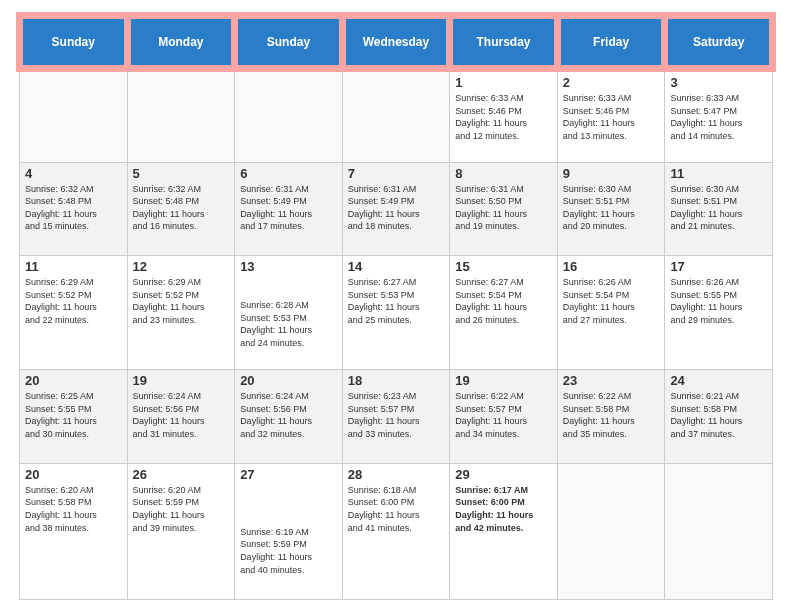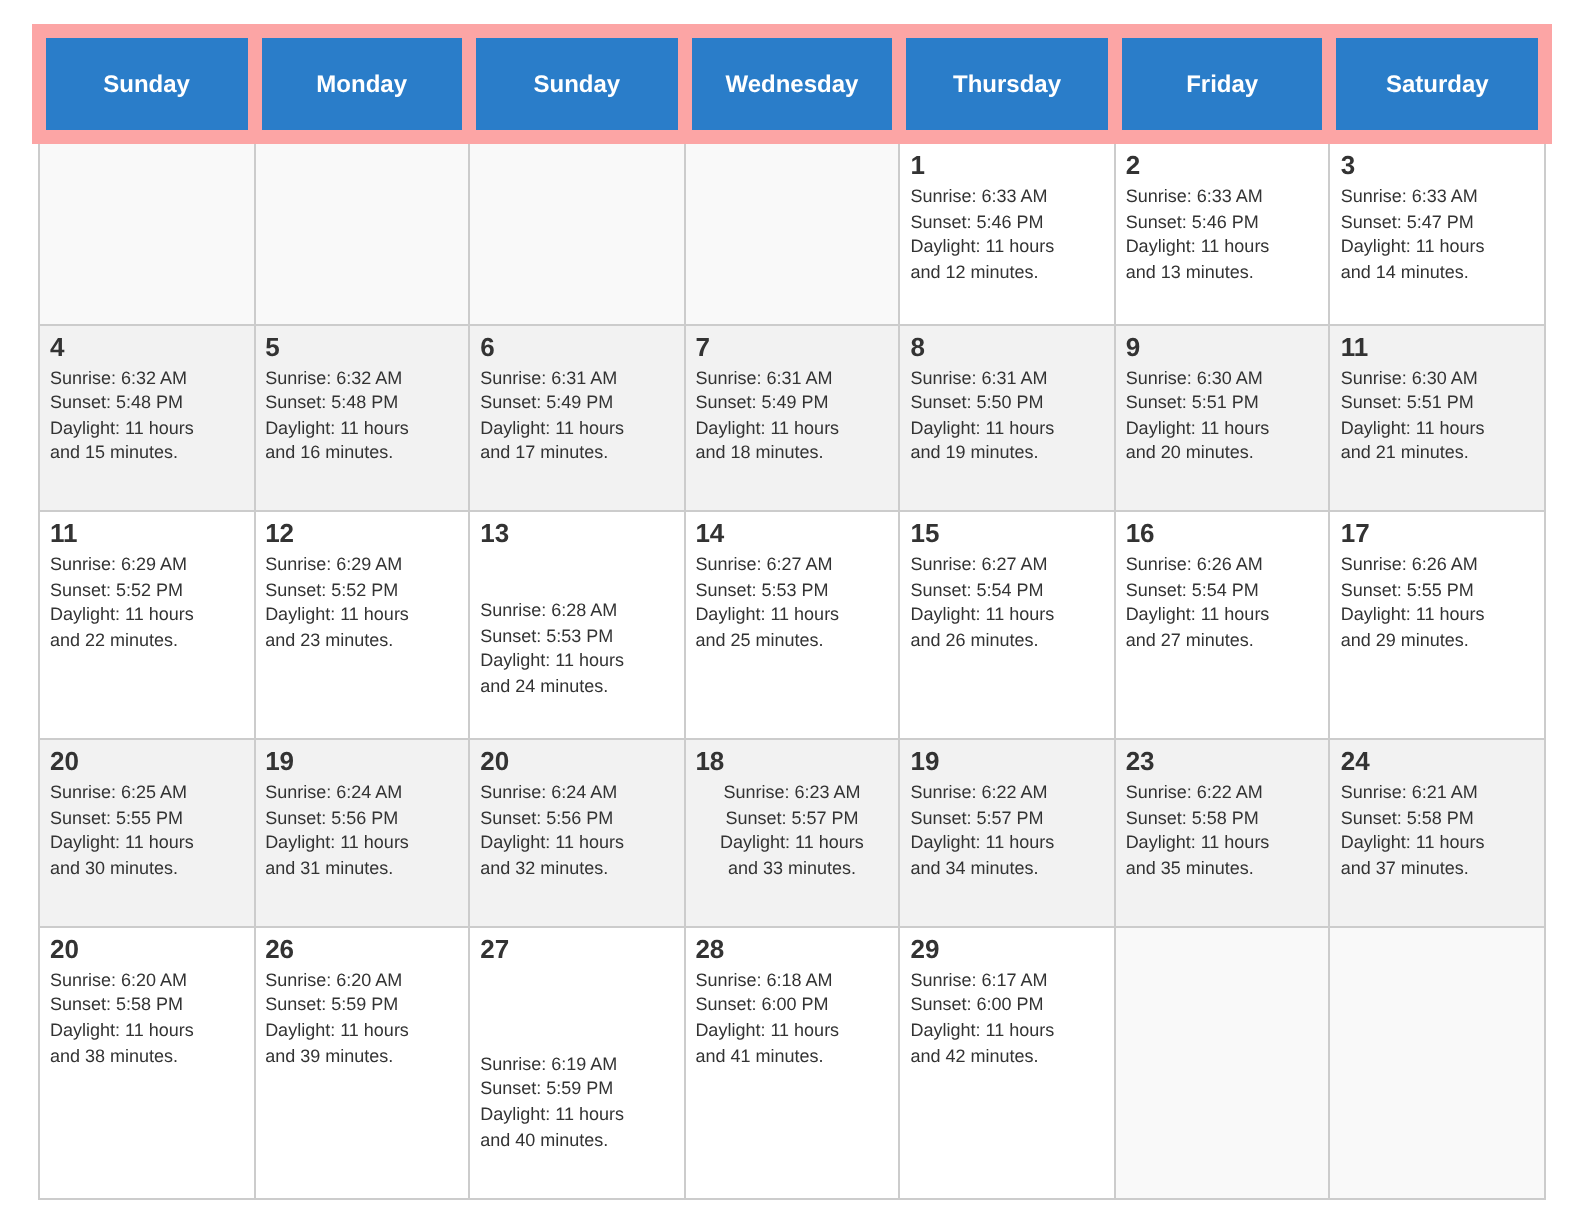--- a/index.html
+++ b/index.html
@@ -254,7 +254,7 @@
           </td>
           <td>
             <span class="day-num">18</span>
-            <div class="day-info" style="white-space: pre-line; text-align: center;">Sunrise: 6:23 AM
+            <div class="day-info" style="white-space: pre-line;">Sunrise: 6:23 AM
 Sunset: 5:57 PM
 Daylight: 11 hours
 and 33 minutes.</div>

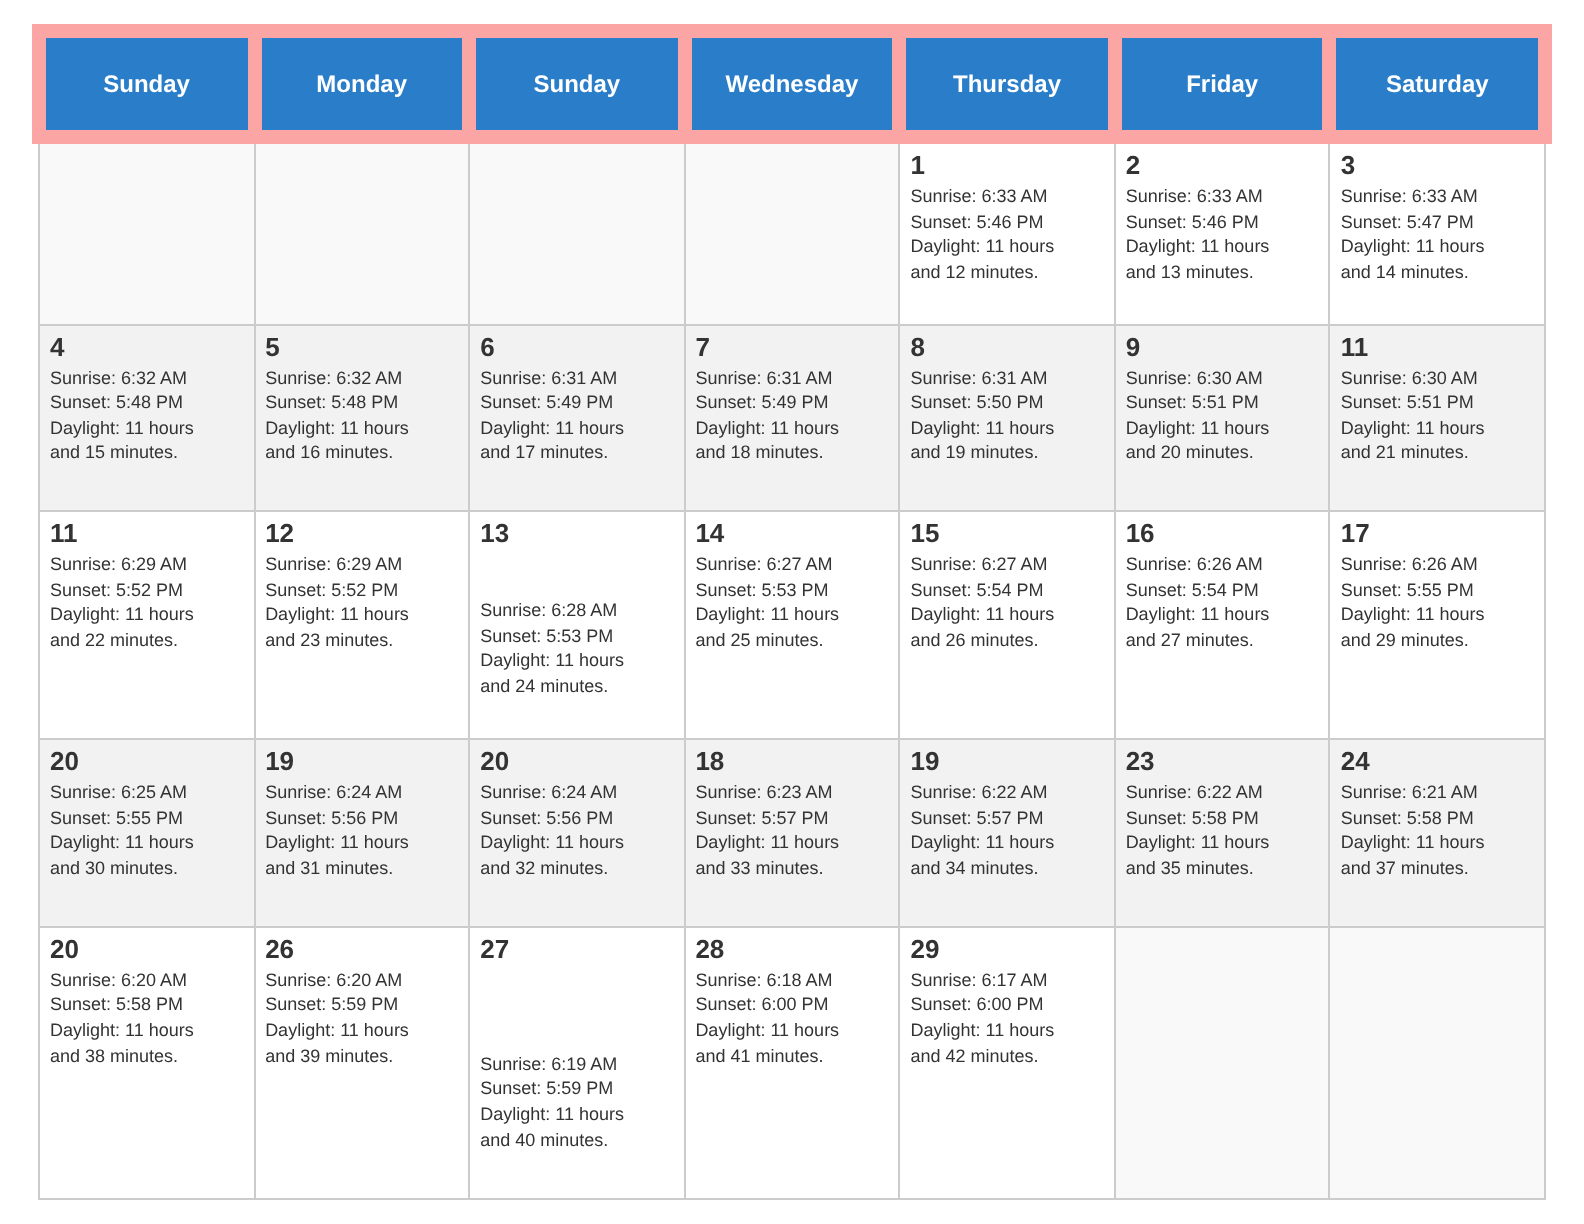--- a/index.html
+++ b/index.html
@@ -312,7 +312,7 @@
           </td>
           <td>
             <span class="day-num">29</span>
-            <div class="day-info" style="white-space: pre-line;">Sunrise: 6:17 AM
+            <div class="day-info" style="white-space: pre-line; font-weight: bold;">Sunrise: 6:17 AM
 Sunset: 6:00 PM
 Daylight: 11 hours
 and 42 minutes.</div>

